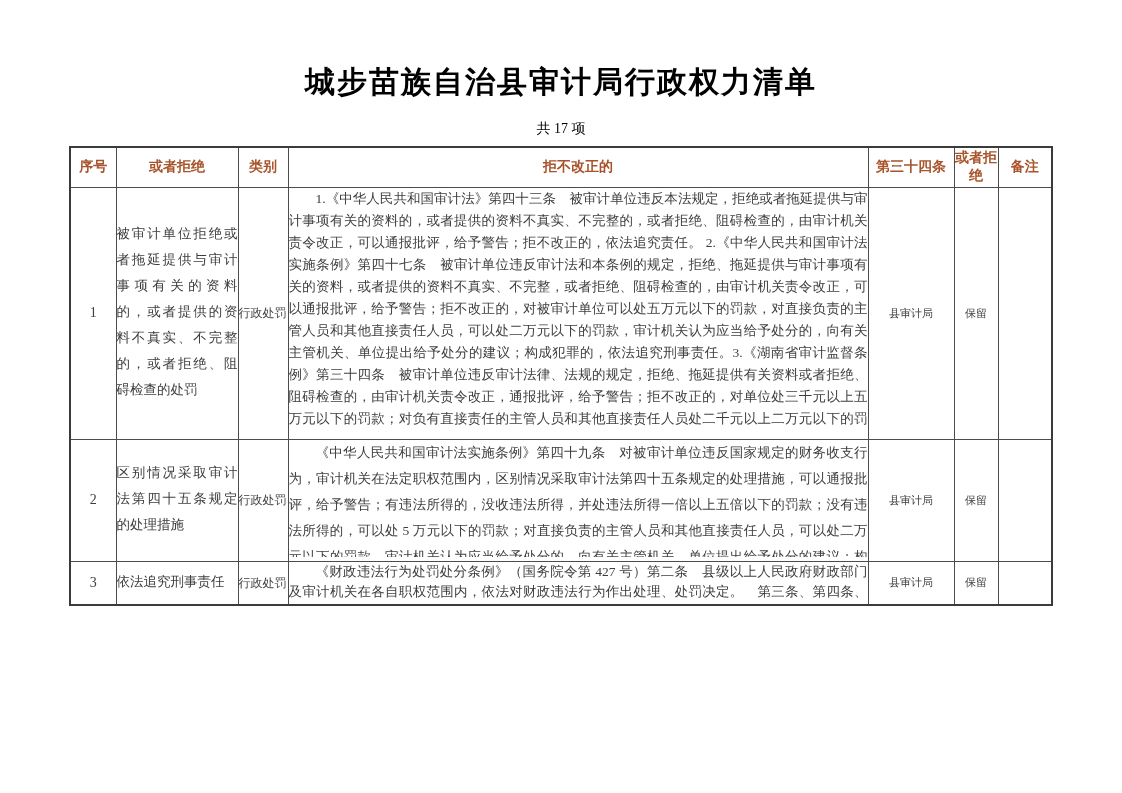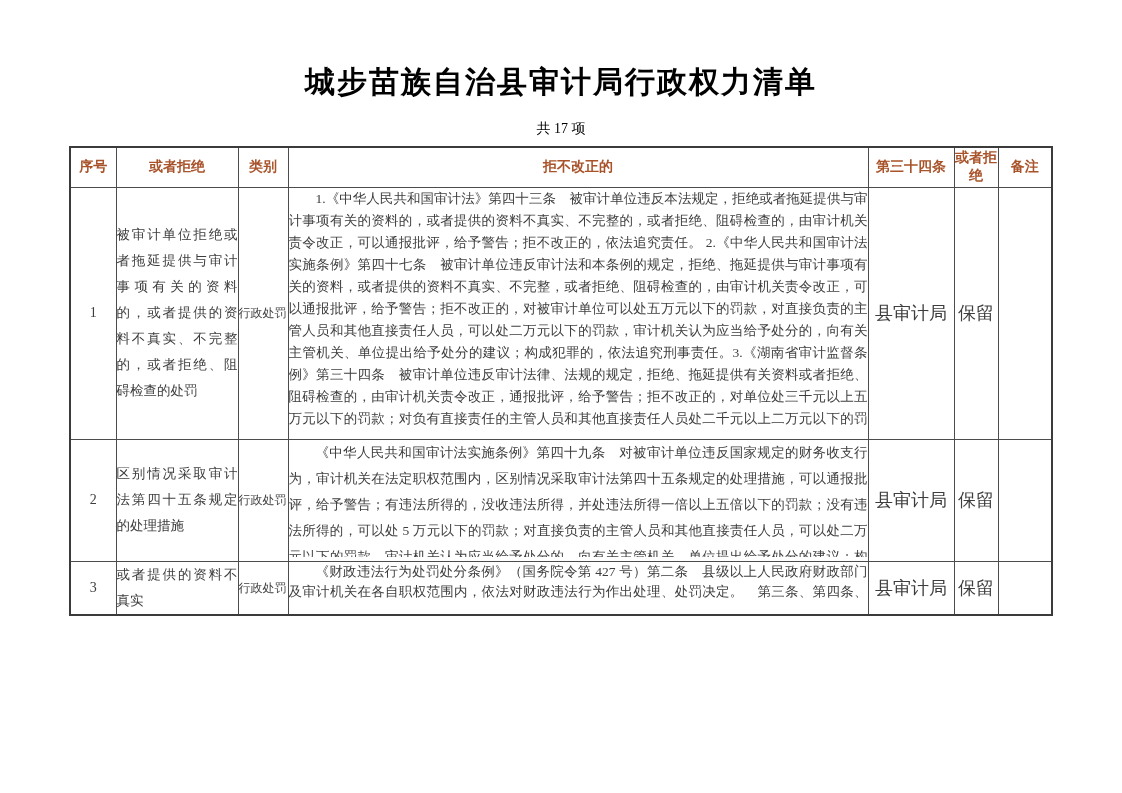--- a/index.html
+++ b/index.html
@@ -78,6 +78,7 @@
   td.cell-name {
     vertical-align: middle;
     padding: 4px 10px;
+    font-family: Liberation Mono, monospace;
   }
   td.cell-name .inner {
     text-align: justify;

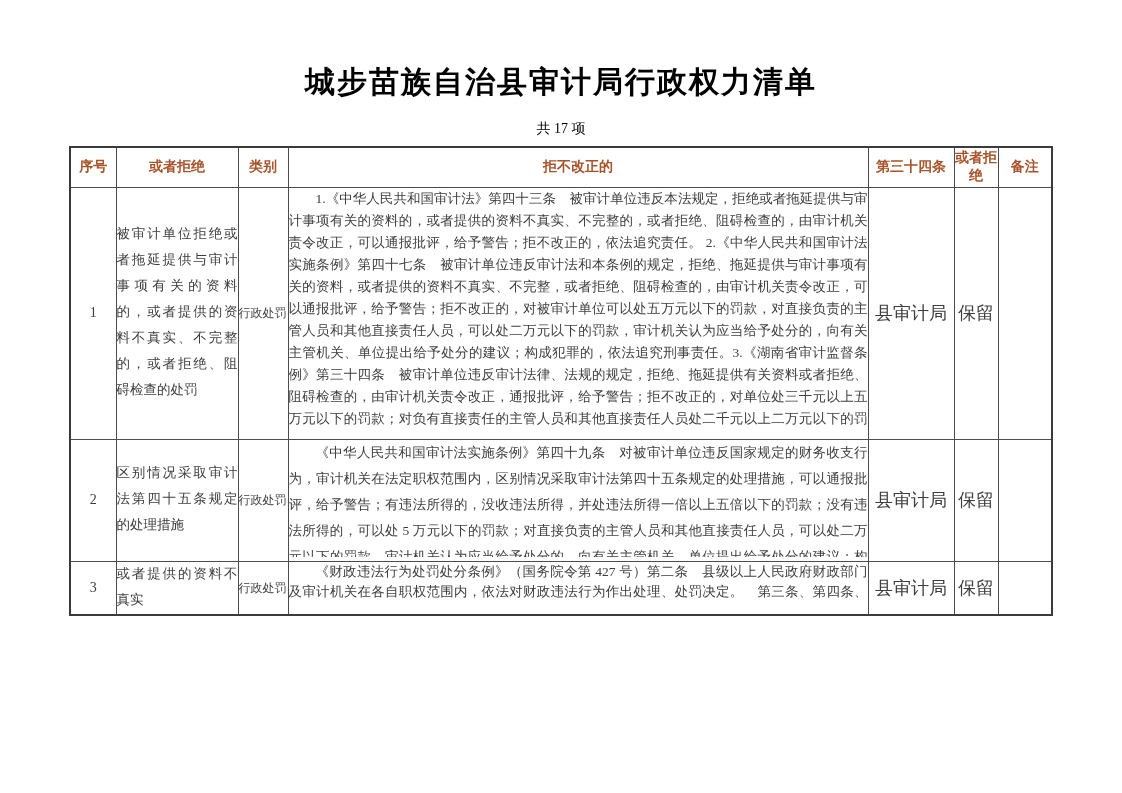--- a/index.html
+++ b/index.html
@@ -114,7 +114,7 @@
   td.cell-remark {
     text-align: center;
     vertical-align: middle;
-    font-size: 18px;
+    font-size: 11px;
   }
 </style>
 </head>

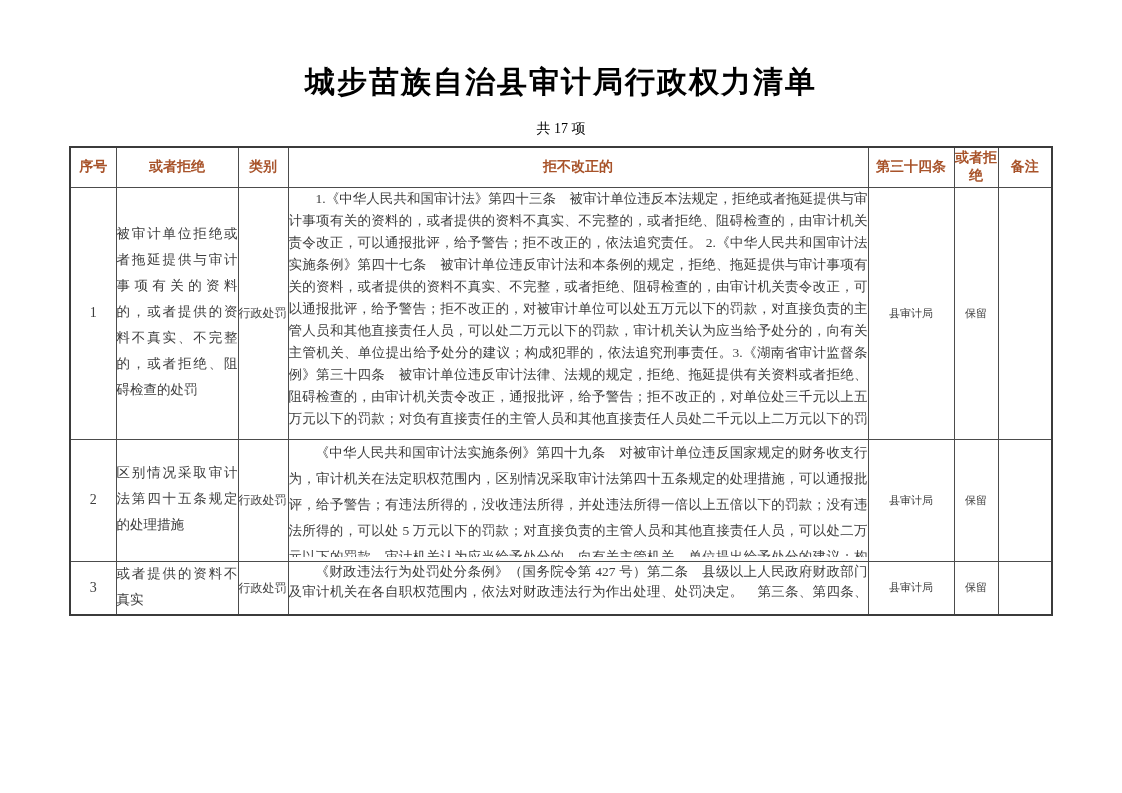--- a/index.html
+++ b/index.html
@@ -181,7 +181,7 @@
       <tr class="row-3">
         <td class="cell-no">3</td>
         <td class="cell-name">
-            <div class="inner">或者提供的资料不真实</div>
+            <div class="inner">依法追究刑事责任</div>
           </td>
         <td class="cell-cat">
             <div class="inner">行政处罚</div>

